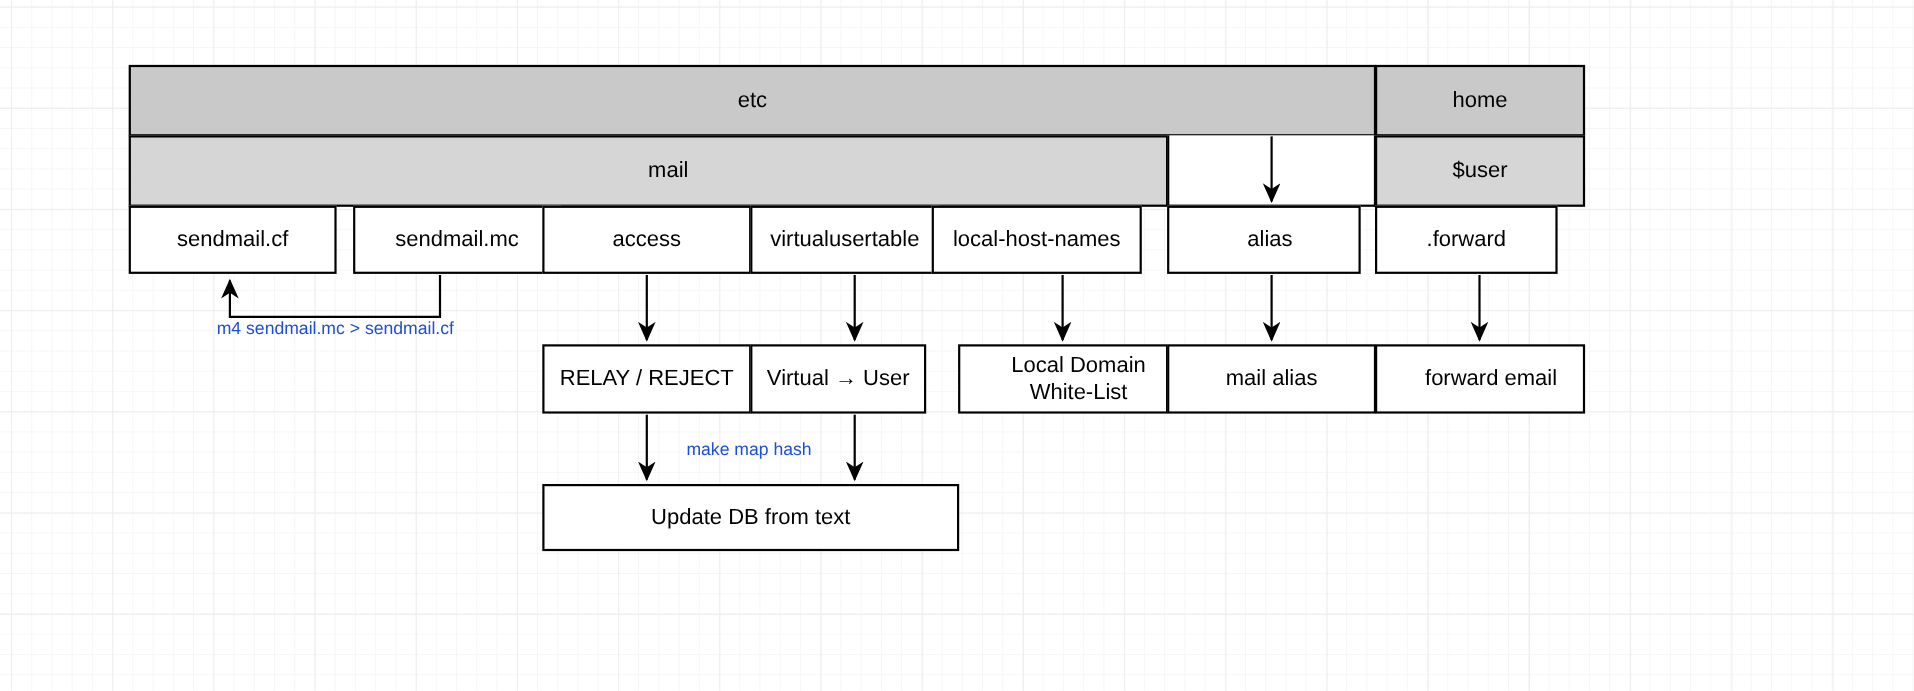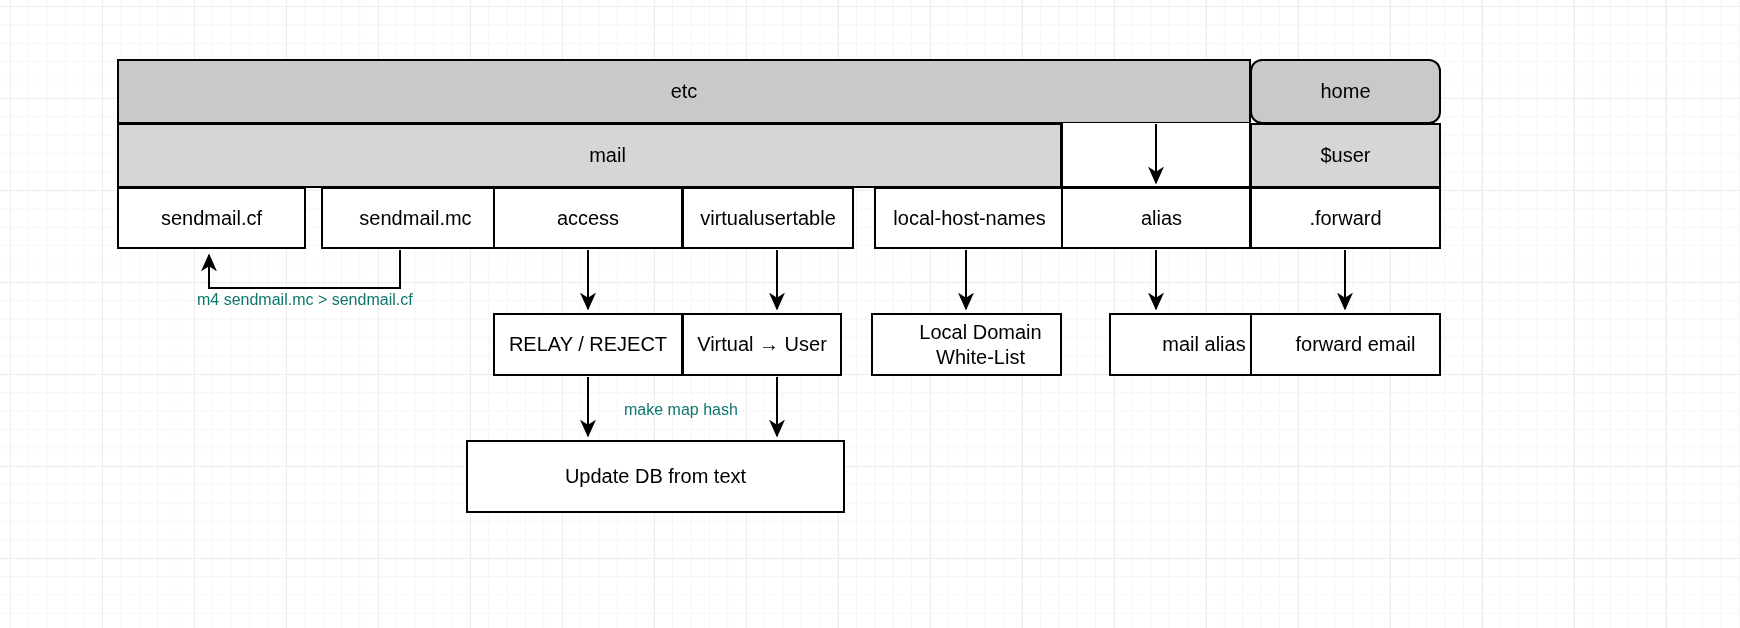--- a/index.html
+++ b/index.html
@@ -85,7 +85,7 @@
   <div class="box gray-dark" style="left:117px; top:59px; width:1134px; height:65px;">
     <span>etc</span>
   </div>
-  <div class="box gray-dark" style="left:1250px; top:59px; width:191px; height:65px;border-radius:12px;">
+  <div class="box gray-dark" style="left:1250px; top:59px; width:191px; height:65px;">
     <span>home</span>
   </div>
 

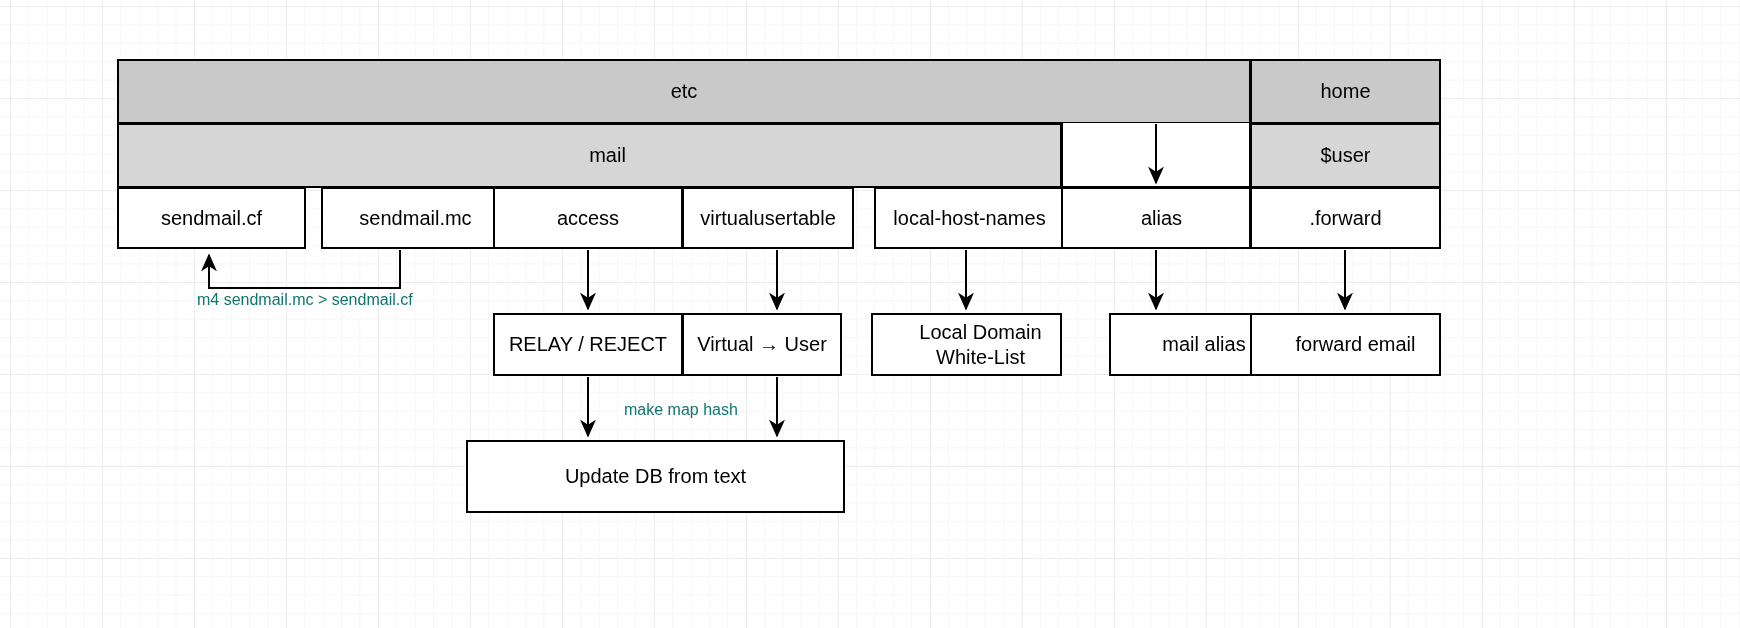--- a/index.html
+++ b/index.html
@@ -111,7 +111,7 @@
   <div class="box plain" style="left:682px; top:187px; width:172px; height:62px;">
     <span>virtualusertable</span>
   </div>
-  <div class="box plain" style="left:874px; top:187px; width:191px; height:62px;">
+  <div class="box plain" style="left:847px; top:187px; width:191px; height:62px;">
     <span>local-host-names</span>
   </div>
   <div class="box plain" style="left:1061px; top:187px; width:190px; height:62px;padding-left:11px;">

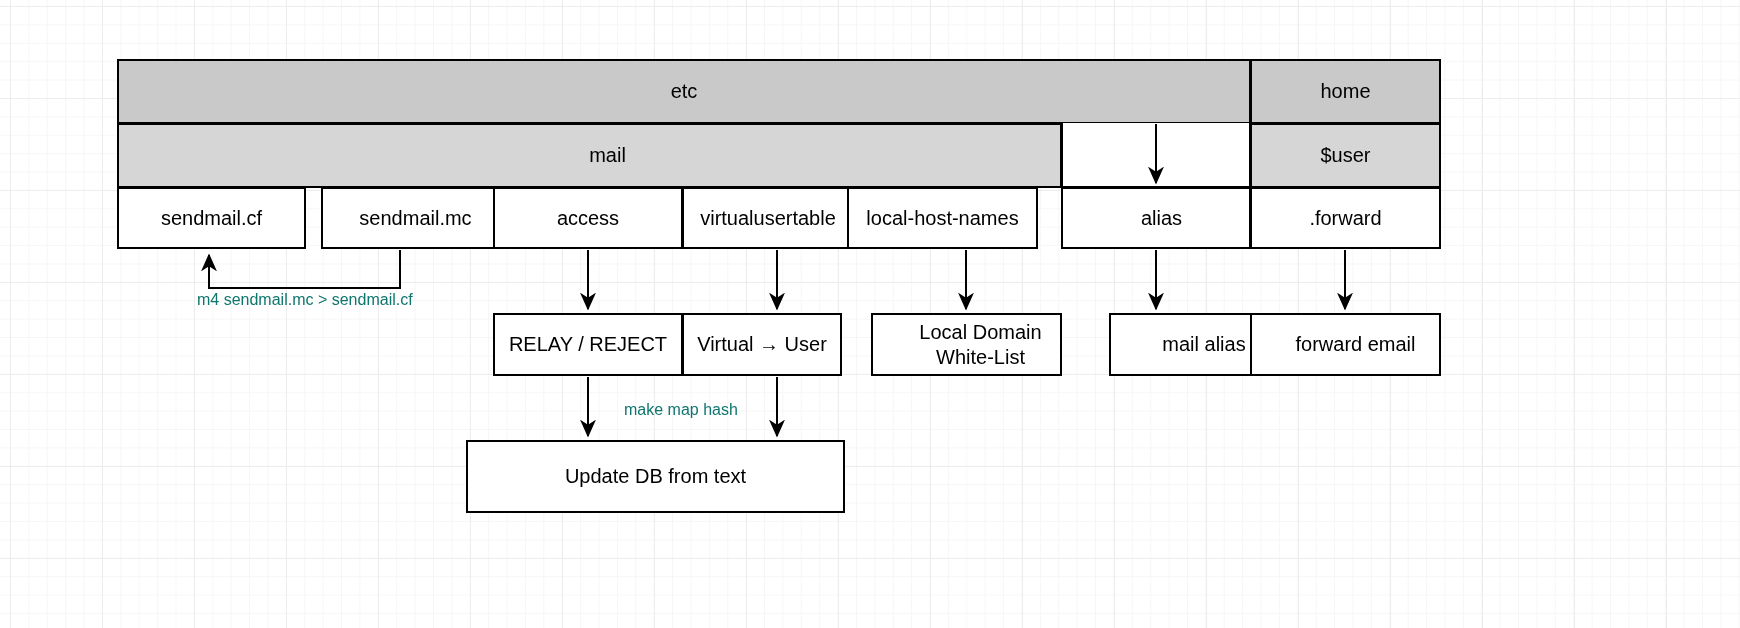--- a/index.html
+++ b/index.html
@@ -114,7 +114,7 @@
   <div class="box plain" style="left:847px; top:187px; width:191px; height:62px;">
     <span>local-host-names</span>
   </div>
-  <div class="box plain" style="left:1061px; top:187px; width:190px; height:62px;padding-left:11px;">
+  <div class="box plain" style="left:1061px; top:187px; width:176px; height:62px;padding-left:11px;">
     <span>alias</span>
   </div>
   <div class="box plain" style="left:1250px; top:187px; width:191px; height:62px;">

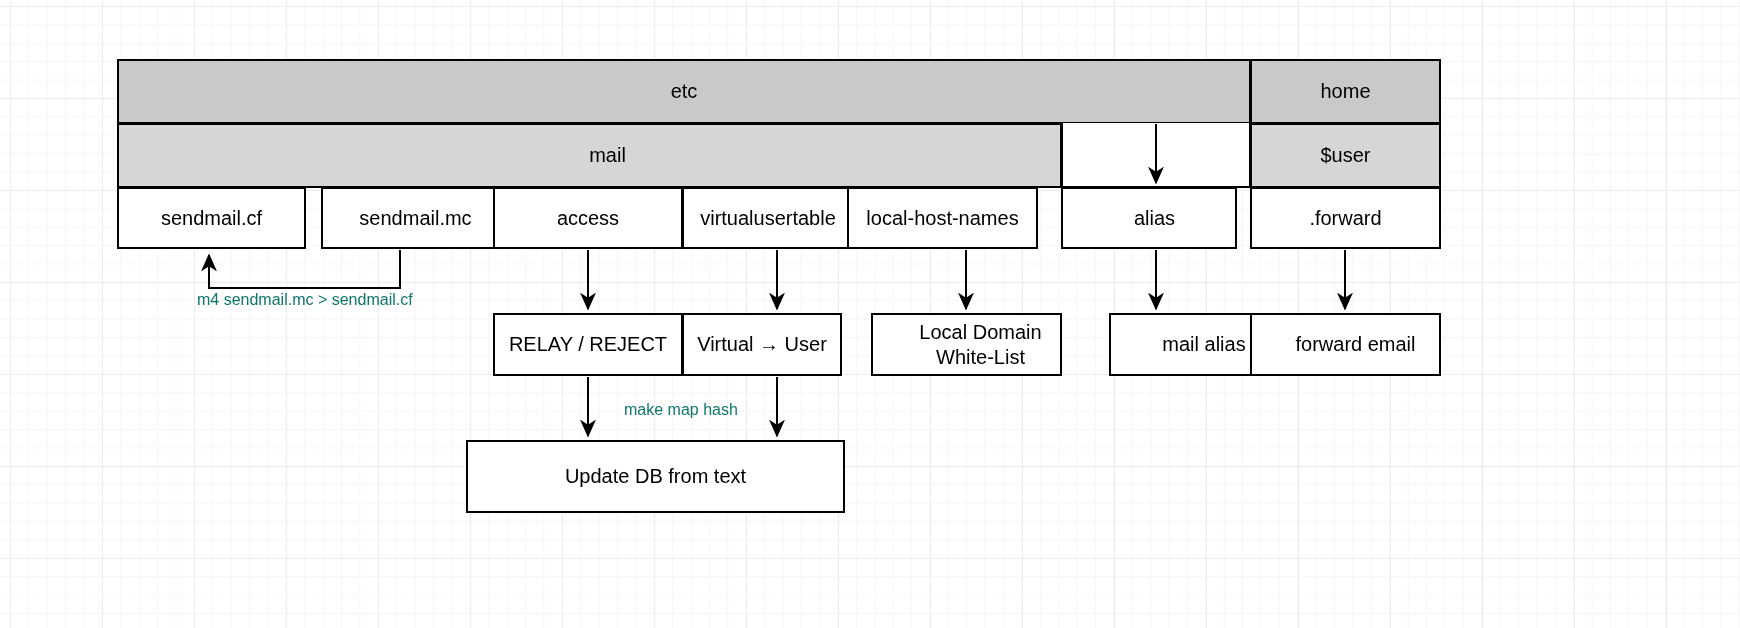--- a/index.html
+++ b/index.html
@@ -117,7 +117,7 @@
   <div class="box plain" style="left:1061px; top:187px; width:176px; height:62px;padding-left:11px;">
     <span>alias</span>
   </div>
-  <div class="box plain" style="left:1250px; top:187px; width:191px; height:62px;">
+  <div class="box plain" style="left:1250px; top:187px; width:166px; height:62px;">
     <span>.forward</span>
   </div>
 

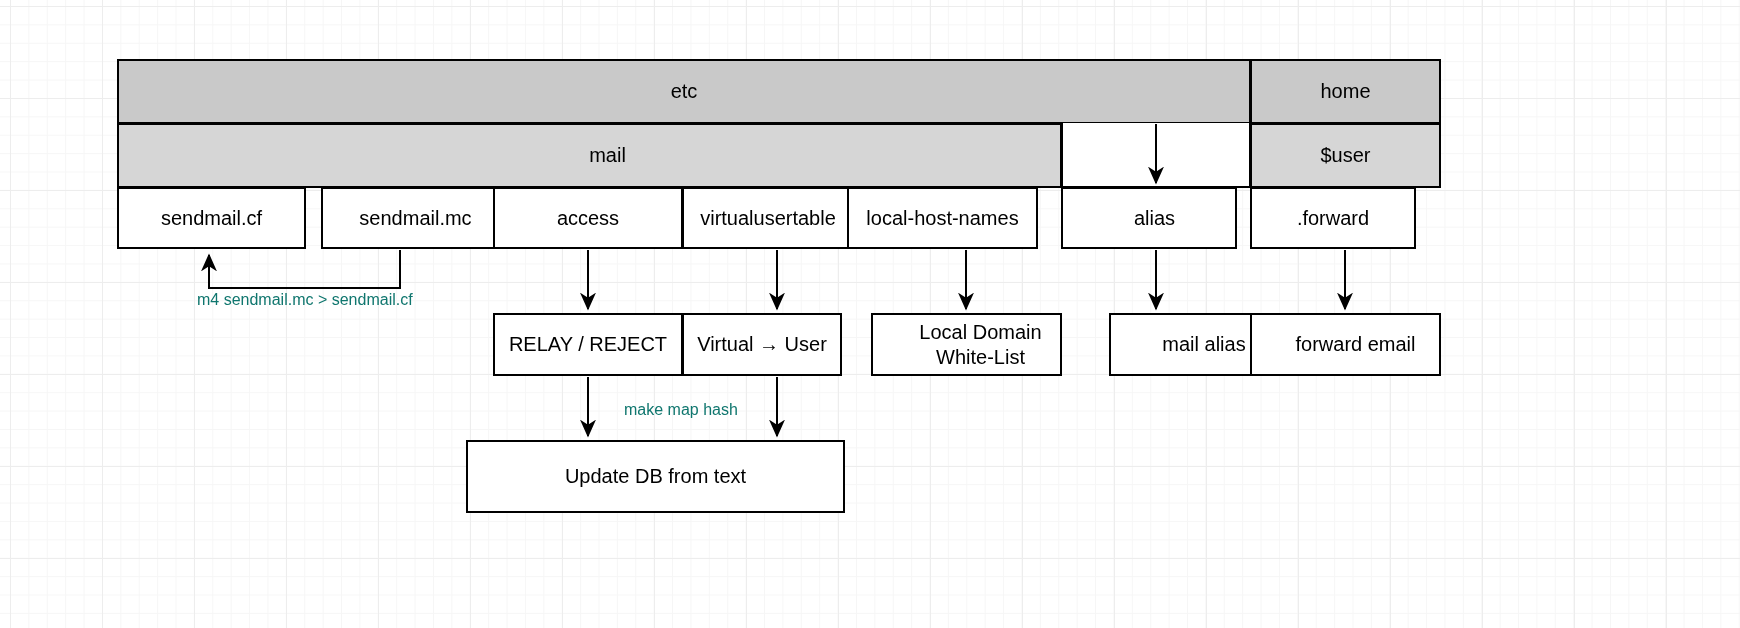--- a/index.html
+++ b/index.html
@@ -61,7 +61,7 @@
   .edge-label {
     position: absolute;
     font-size: 16px;
-    color: #0f766e;
+    color: #1d4ed8;
     font-family: "Liberation Sans", sans-serif;
     white-space: nowrap;
   }

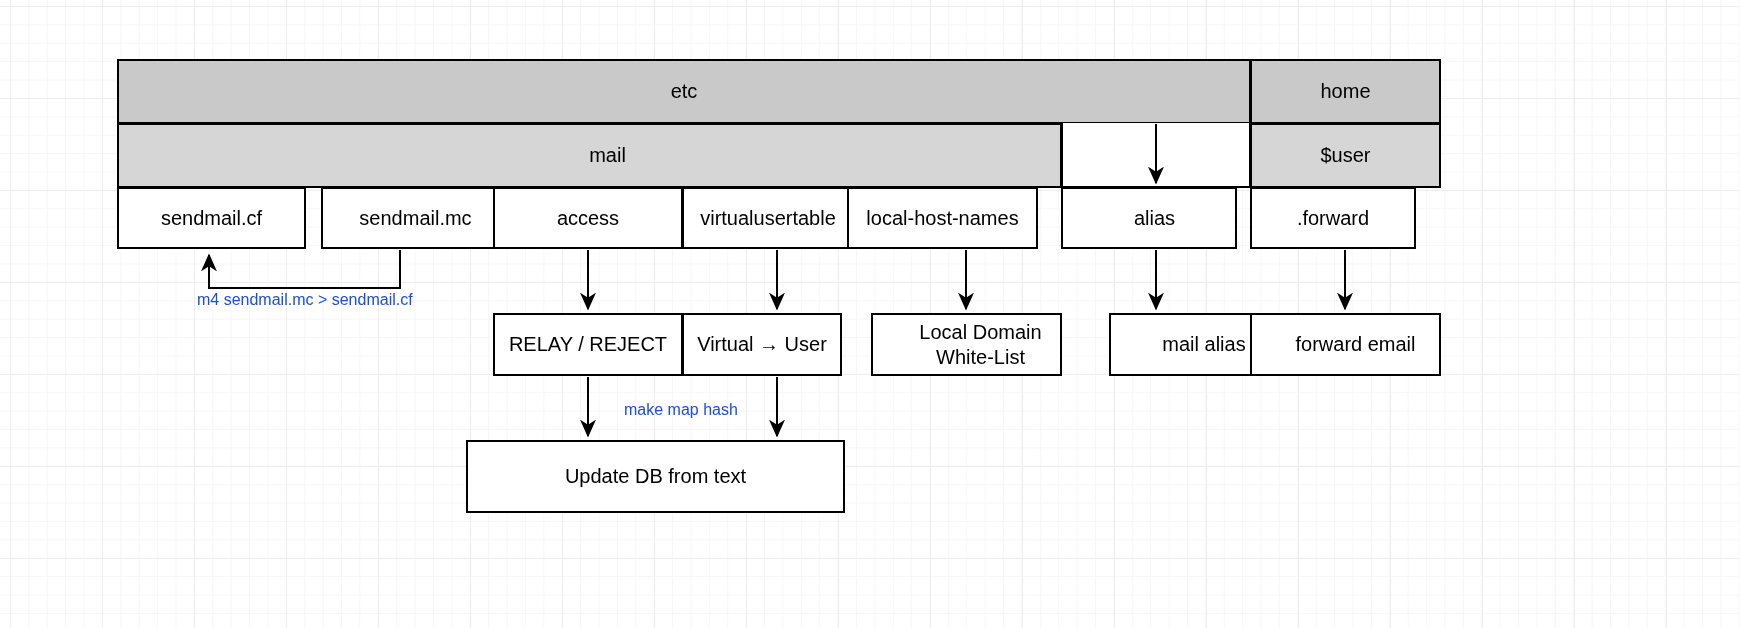--- a/index.html
+++ b/index.html
@@ -131,7 +131,7 @@
     <span>Local Domain
 White-List</span>
   </div>
-  <div class="box plain" style="left:1061px; top:313px; width:190px; height:63px;margin-left:48px;">
+  <div class="box plain" style="left:1061px; top:313px; width:190px; height:63px;">
     <span>mail alias</span>
   </div>
   <div class="box plain" style="left:1250px; top:313px; width:191px; height:63px;padding-left:20px;">

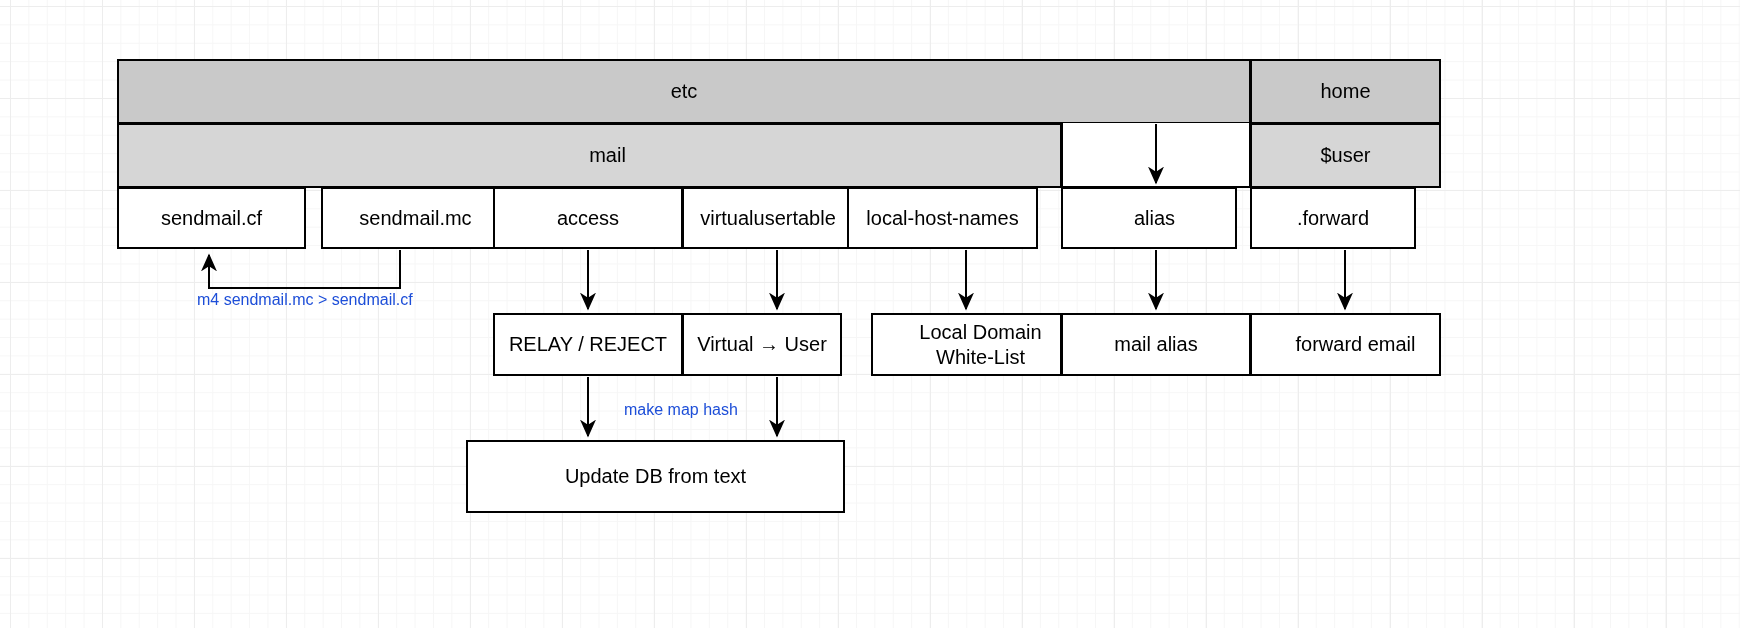--- a/index.html
+++ b/index.html
@@ -138,7 +138,7 @@
     <span>forward email</span>
   </div>
 
-  <div class="box plain" style="left:466px; top:440px; width:379px; height:73px;">
+  <div class="box plain" style="left:493px; top:440px; width:379px; height:61px;">
     <span>Update DB from text</span>
   </div>
 

